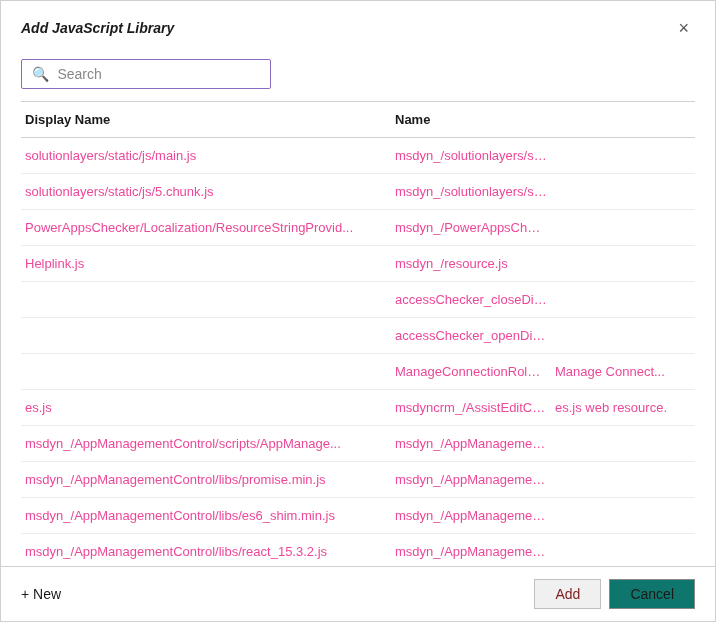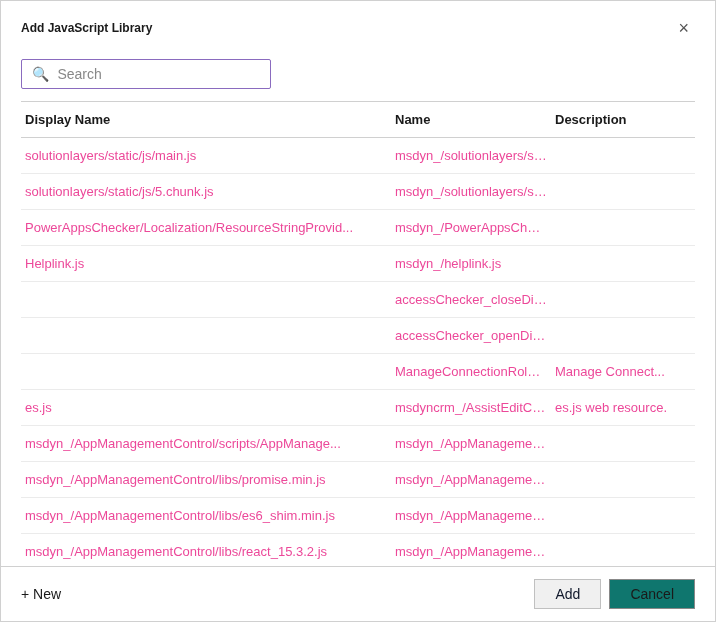--- a/index.html
+++ b/index.html
@@ -37,9 +37,10 @@
     }
 
     .dialog-title {
-      font-size: 12px;
+      font-size: 14px;
       font-weight: 600;
       color: #1a1a1a;
+      font-style: italic;
     }
 
     .close-btn {

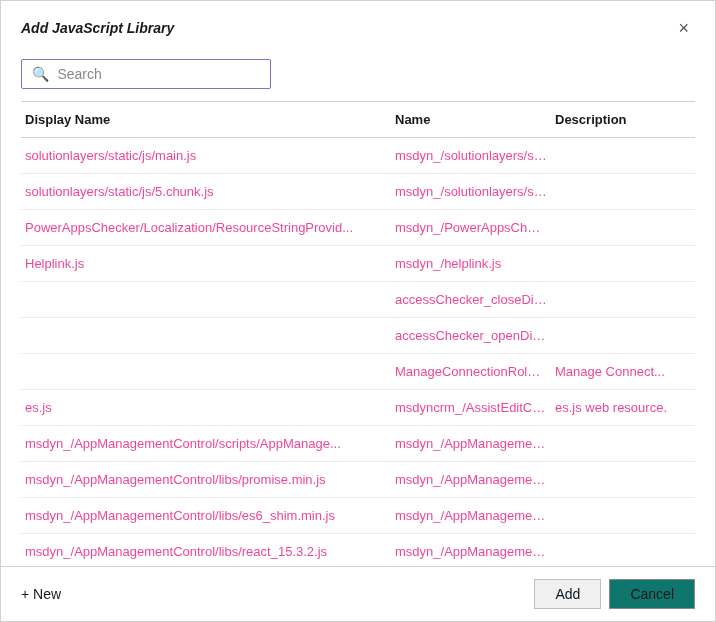--- a/index.html
+++ b/index.html
@@ -212,7 +212,6 @@
     <div class="table-header">
       <div class="table-header-cell">Display Name</div>
       <div class="table-header-cell">Name</div>
-      <div class="table-header-cell">Description</div>
     </div>
     <div class="table-body">
 

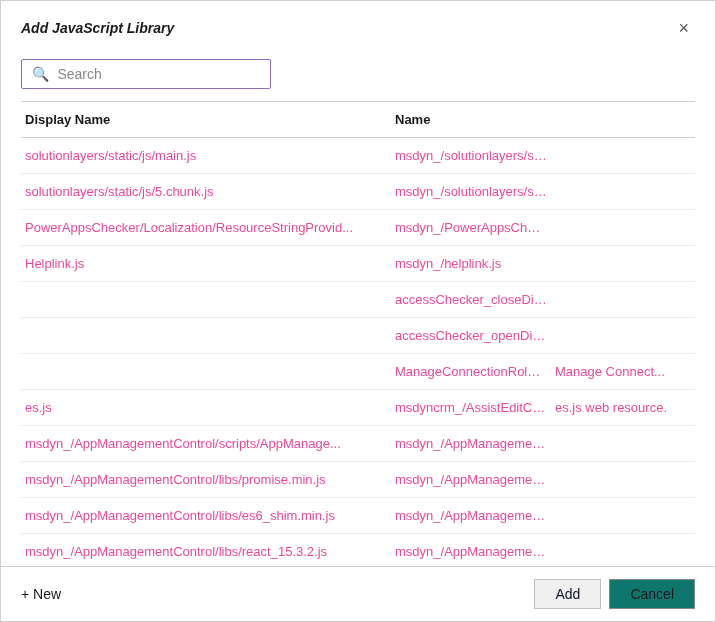--- a/index.html
+++ b/index.html
@@ -232,7 +232,7 @@
         </div>
         <div class="table-row">
           <div class="table-cell">Helplink.js</div>
-          <div class="table-cell">msdyn_/helplink.js</div>
+          <div class="table-cell">msdyn_/resource.js</div>
           <div class="table-cell"></div>
         </div>
         <div class="table-row">

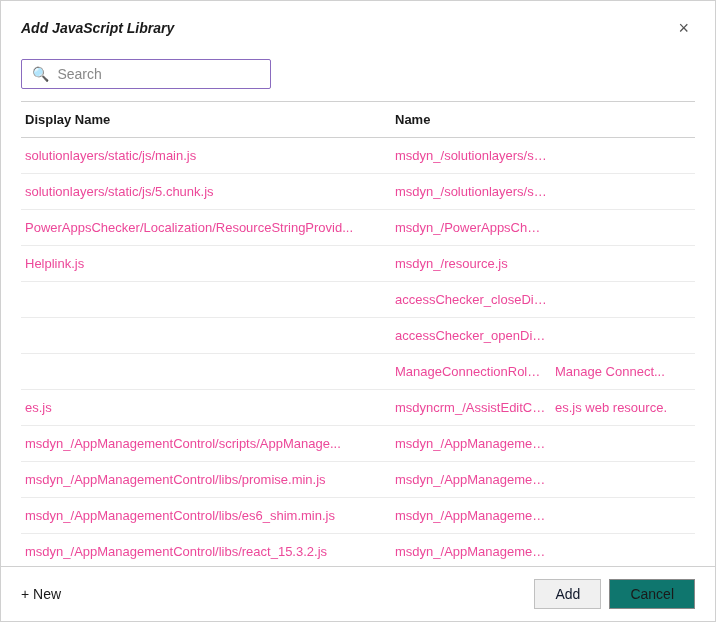--- a/index.html
+++ b/index.html
@@ -176,7 +176,7 @@
       font-size: 14px;
       background: #f0f0f0;
       border: 1px solid #c0c0c0;
-      color: #0f172a;
+      color: #7f1d1d;
       cursor: default;
       min-width: 60px;
     }

